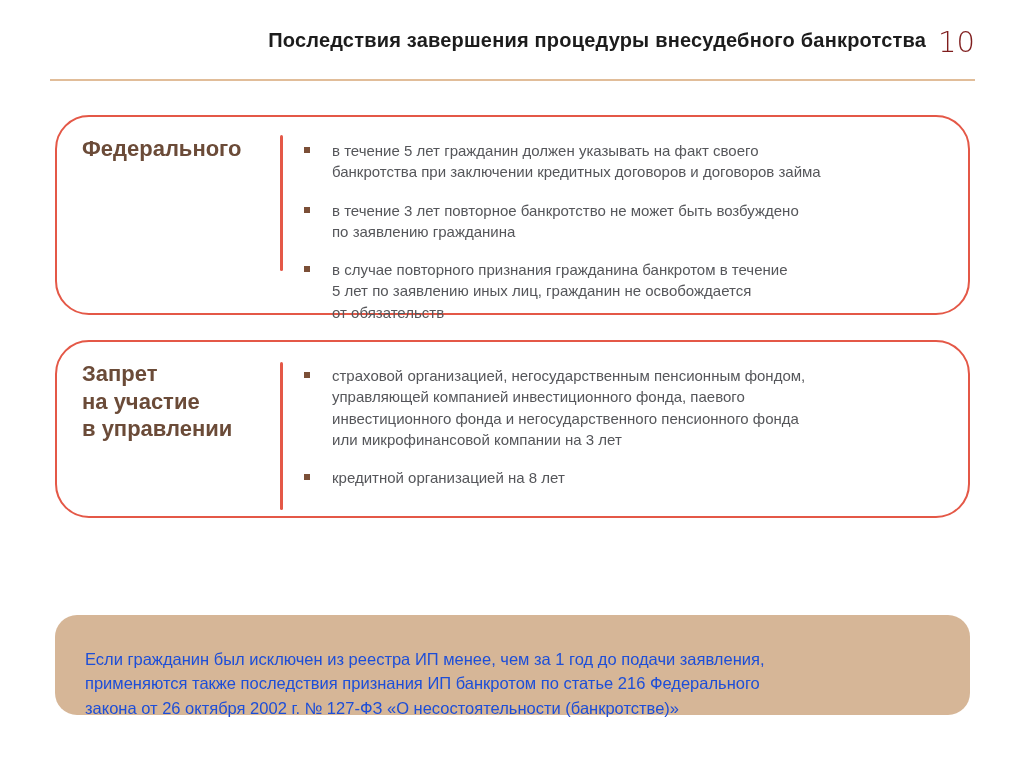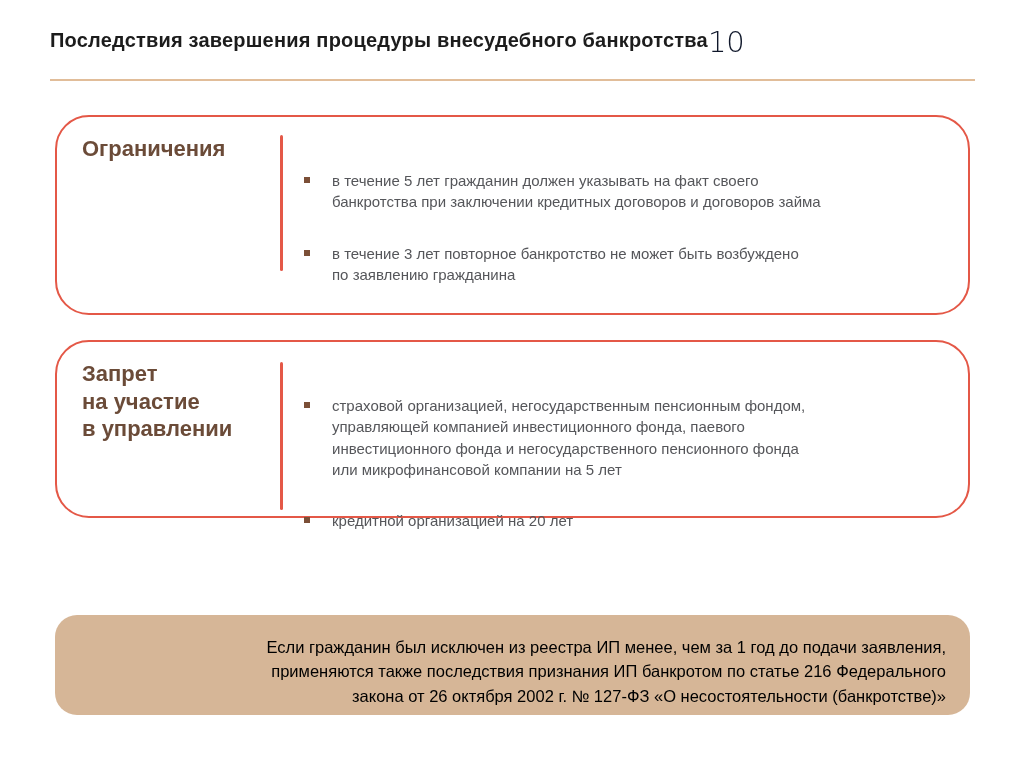--- a/index.html
+++ b/index.html
@@ -9,7 +9,7 @@
   }
   
   .header-row{position:absolute;left:50px;right:49px;top:28px;display:flex;
-    justify-content:flex-start;align-items:flex-start;}
+    justify-content:flex-end;align-items:flex-start;gap:12px;}
   .page-title{font-size:20px;font-weight:700;color:#1c1c1c;letter-spacing:.2px;margin:0;line-height:1.2;}
   .page-number{font-family:"DejaVu Sans",sans-serif;font-weight:200;font-size:29px;color:#0f172a;line-height:1;}
   .header-divider{position:absolute;left:50px;right:49px;top:79px;height:2px;background:#e1bd99;}

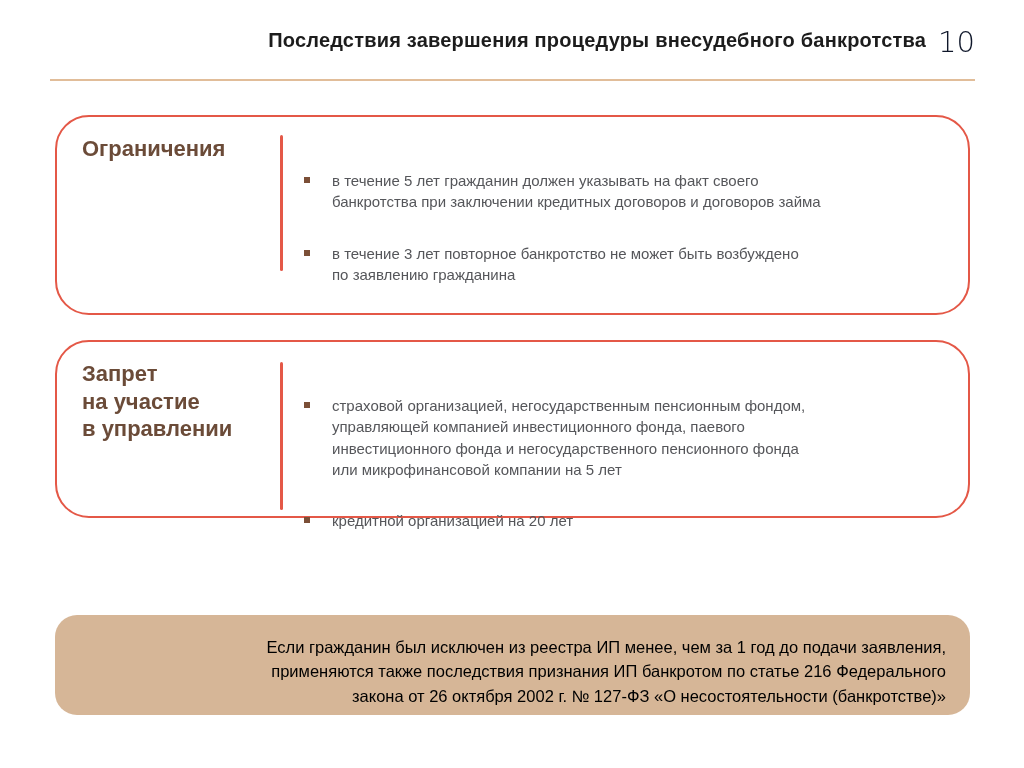--- a/index.html
+++ b/index.html
@@ -11,7 +11,7 @@
   .header-row{position:absolute;left:50px;right:49px;top:28px;display:flex;
     justify-content:flex-end;align-items:flex-start;gap:12px;}
   .page-title{font-size:20px;font-weight:700;color:#1c1c1c;letter-spacing:.2px;margin:0;line-height:1.2;}
-  .page-number{font-family:"DejaVu Sans",sans-serif;font-weight:200;font-size:29px;color:#0f172a;line-height:1;}
+  .page-number{font-family:"DejaVu Sans",sans-serif;font-weight:200;font-size:29px;color:#7f1d1d;line-height:1;}
   .header-divider{position:absolute;left:50px;right:49px;top:79px;height:2px;background:#e1bd99;}
   
   .card{position:absolute;left:55px;width:915px;border:2px solid #e45847;border-radius:34px;background:#ffffff;box-sizing:border-box;}

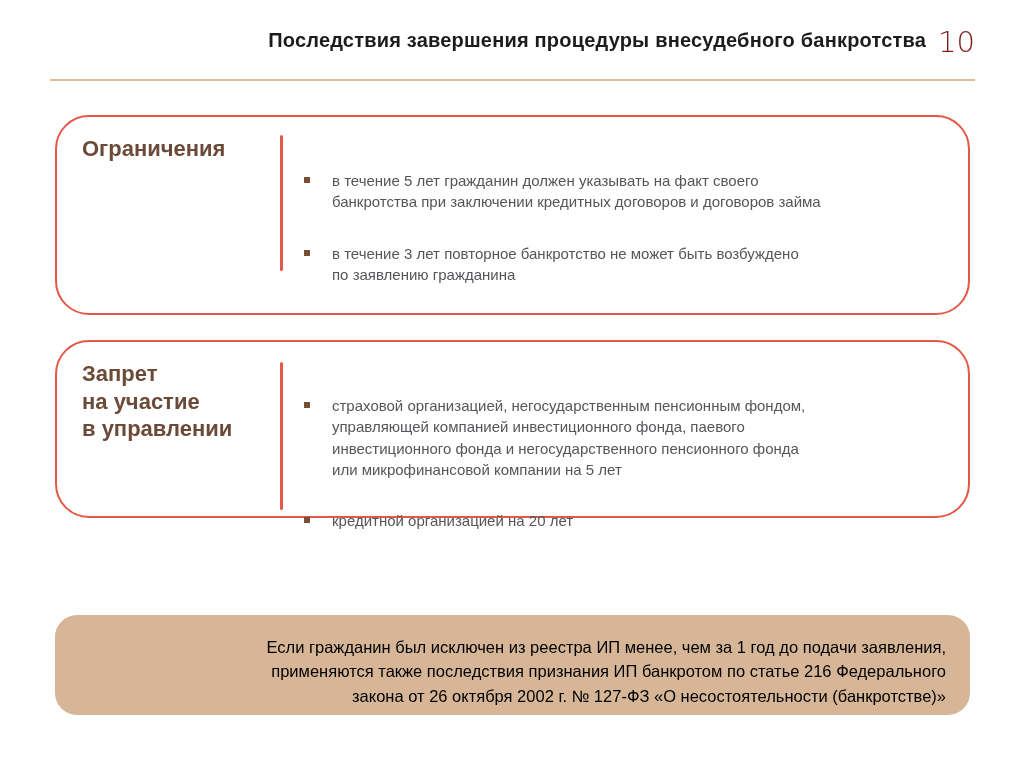--- a/index.html
+++ b/index.html
@@ -48,7 +48,7 @@
   <div class="header-divider"></div>
 
   <section class="card card-1">
-    <div class="card-label">Ограничения</div>
+    <div class="card-label">Федерального</div>
     <div class="vdiv"></div>
     <div class="card-content">
       <ul class="bullets">

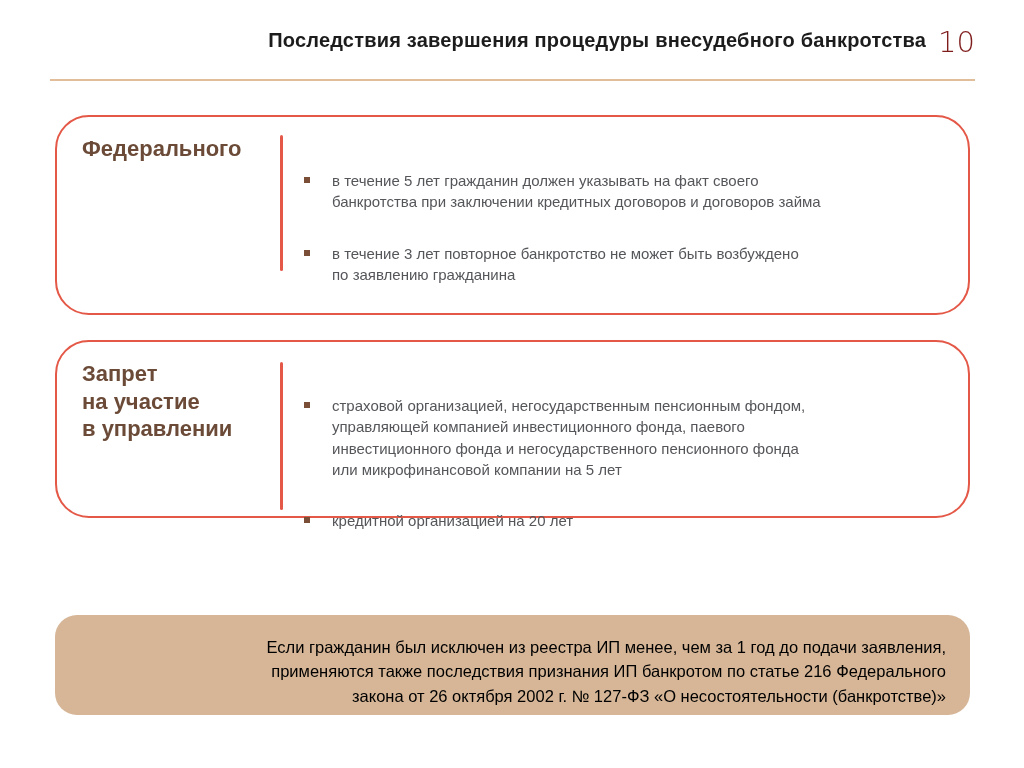--- a/index.html
+++ b/index.html
@@ -26,7 +26,7 @@
   ul.bullets{list-style:none;margin:0;padding:0;}
   ul.bullets li{
     position:relative;padding-left:28px;margin-bottom:17px;
-    font-size:15px;line-height:1.42;color:#55565a;white-space:pre-line;margin-top:30px;
+    font-size:15px;line-height:1.42;color:#55565a;white-space:pre-line;
   }
   ul.bullets li::before{
     content:"";position:absolute;left:0;top:7px;width:6px;height:6px;background:#7b4f37;

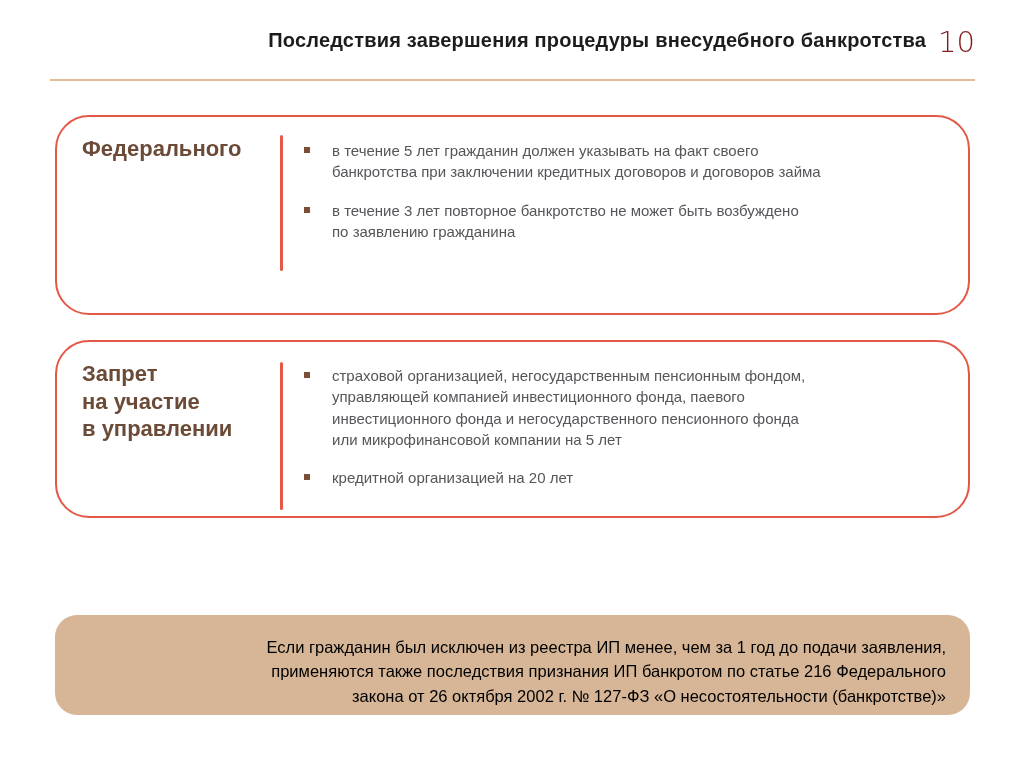--- a/index.html
+++ b/index.html
@@ -56,6 +56,9 @@
 банкротства при заключении кредитных договоров и договоров займа</li>
           <li>в течение 3 лет повторное банкротство не может быть возбуждено
 по заявлению гражданина</li>
+          <li>в случае повторного признания гражданина банкротом в течение
+5 лет по заявлению иных лиц, гражданин не освобождается
+от обязательств</li>
         </ul>
     </div>
   </section>

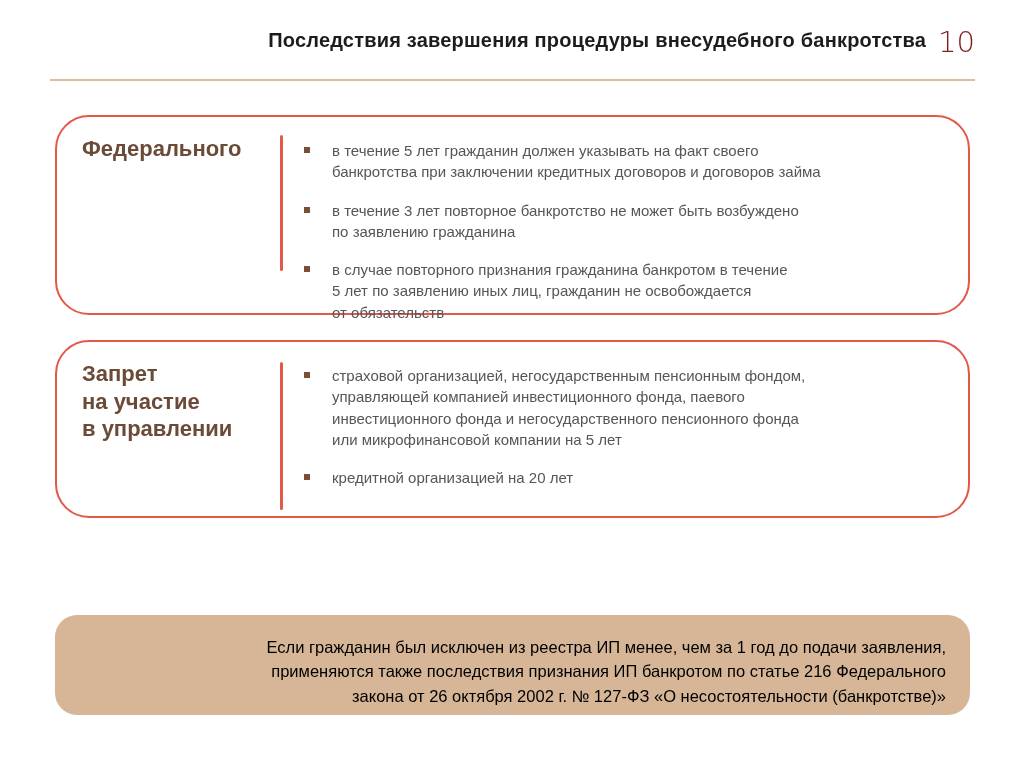--- a/index.html
+++ b/index.html
@@ -73,7 +73,7 @@
           <li>страховой организацией, негосударственным пенсионным фондом,
 управляющей компанией инвестиционного фонда, паевого
 инвестиционного фонда и негосударственного пенсионного фонда
-или микрофинансовой компании на 5 лет</li>
+или микрофинансовой компании на 3 лет</li>
           <li>кредитной организацией на 20 лет</li>
         </ul>
     </div>

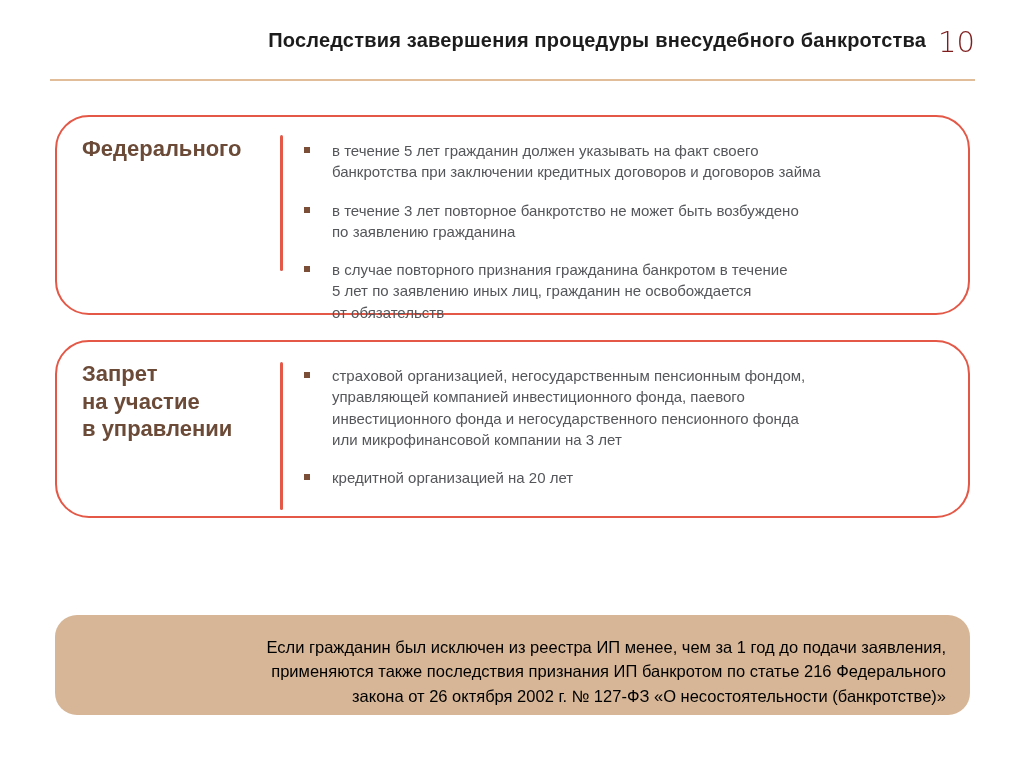--- a/index.html
+++ b/index.html
@@ -74,7 +74,7 @@
 управляющей компанией инвестиционного фонда, паевого
 инвестиционного фонда и негосударственного пенсионного фонда
 или микрофинансовой компании на 3 лет</li>
-          <li>кредитной организацией на 20 лет</li>
+          <li>кредитной организацией на 8 лет</li>
         </ul>
     </div>
   </section>

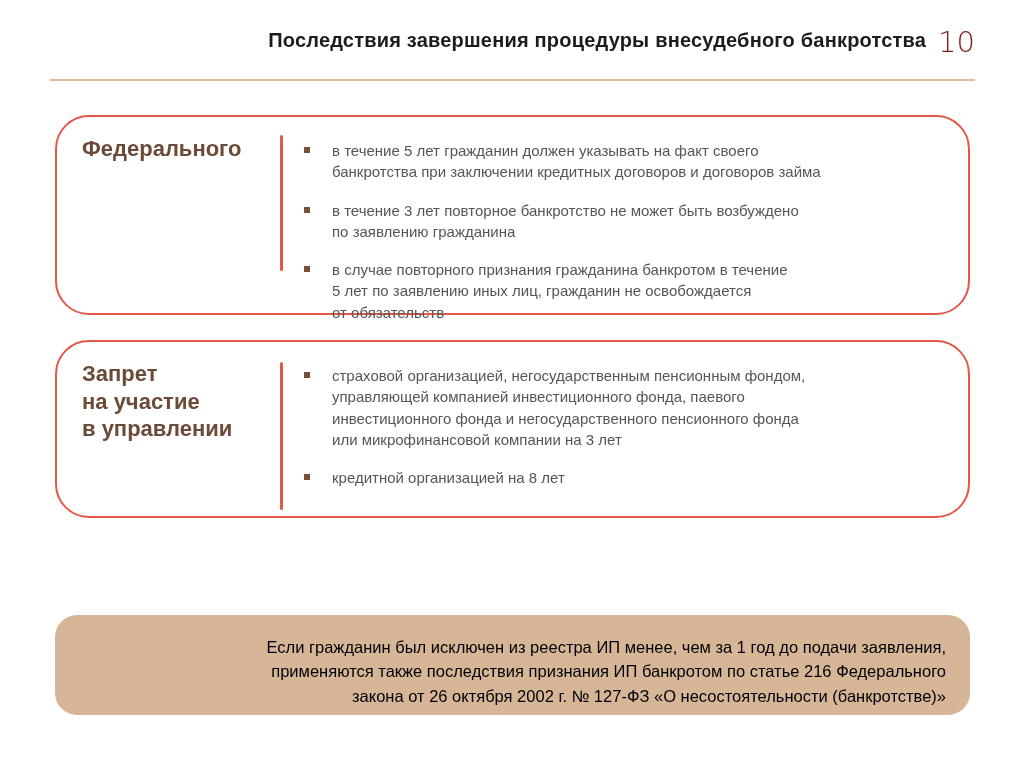--- a/index.html
+++ b/index.html
@@ -34,7 +34,7 @@
   
   .note-box{position:absolute;left:55px;top:615px;width:915px;height:100px;
     background:#d6b697;border-radius:22px;box-sizing:border-box;padding:20px 24px 0 18px;}
-  .note-text{margin:0;font-size:16.5px;line-height:1.47;color:#000000;white-space:pre-line;text-align:right;}
+  .note-text{margin:12px;font-size:16.5px;line-height:1.47;color:#1d4ed8;white-space:pre-line;}
 </style>
 </head>
 <body>

